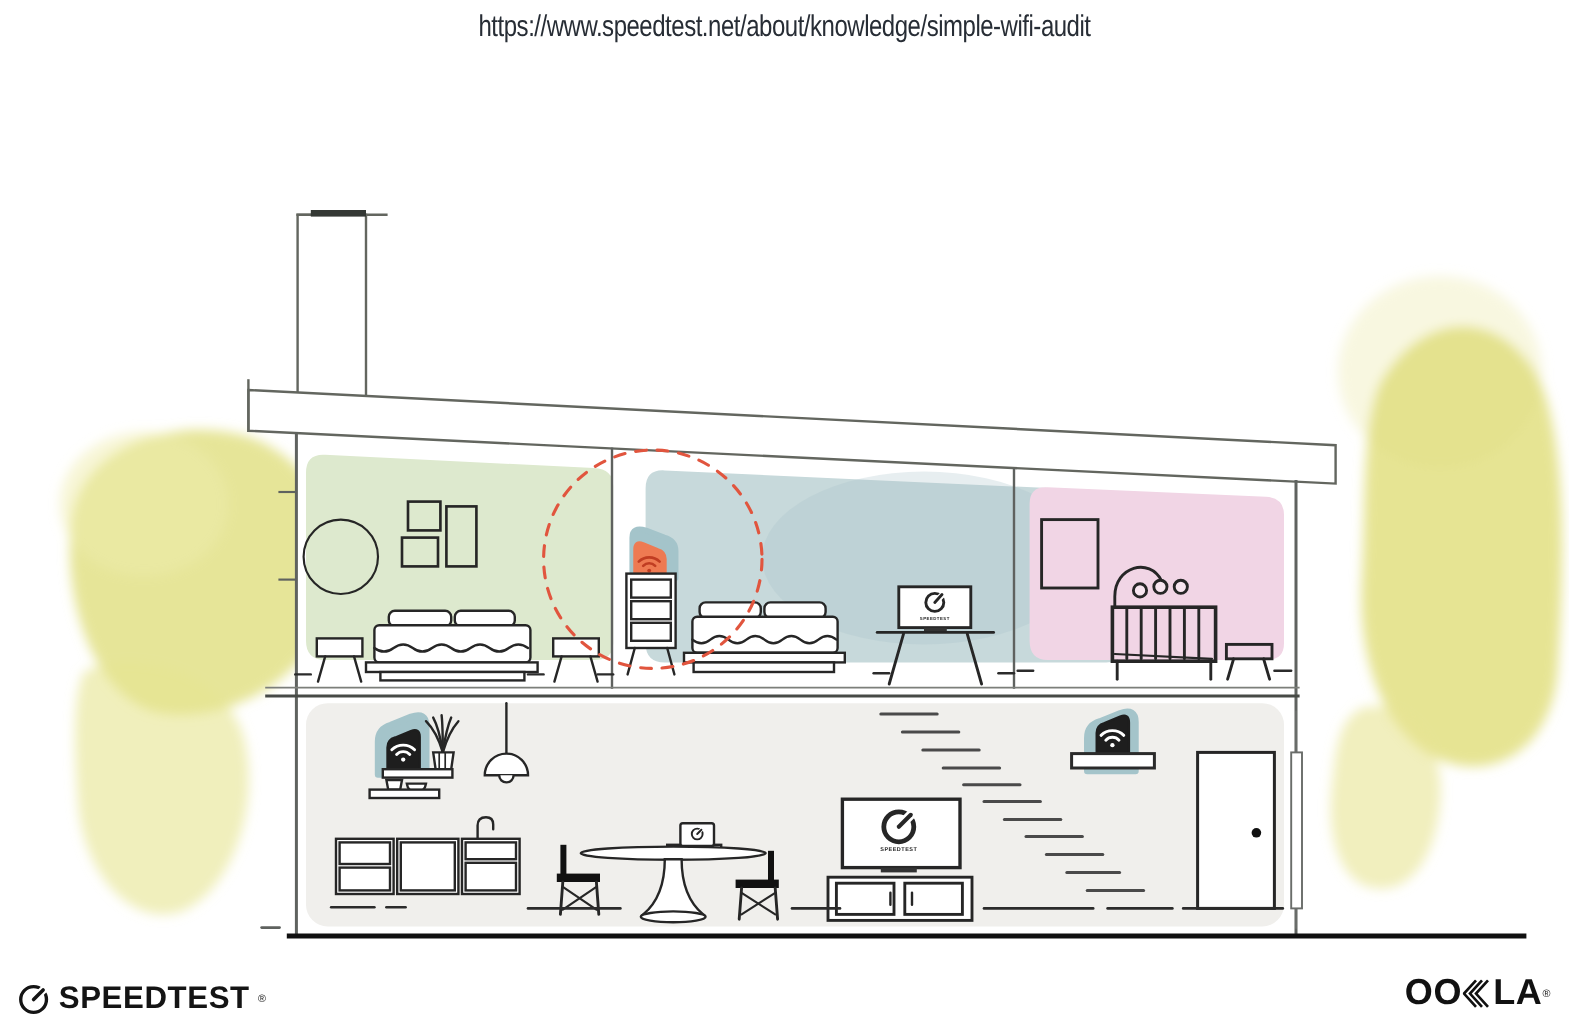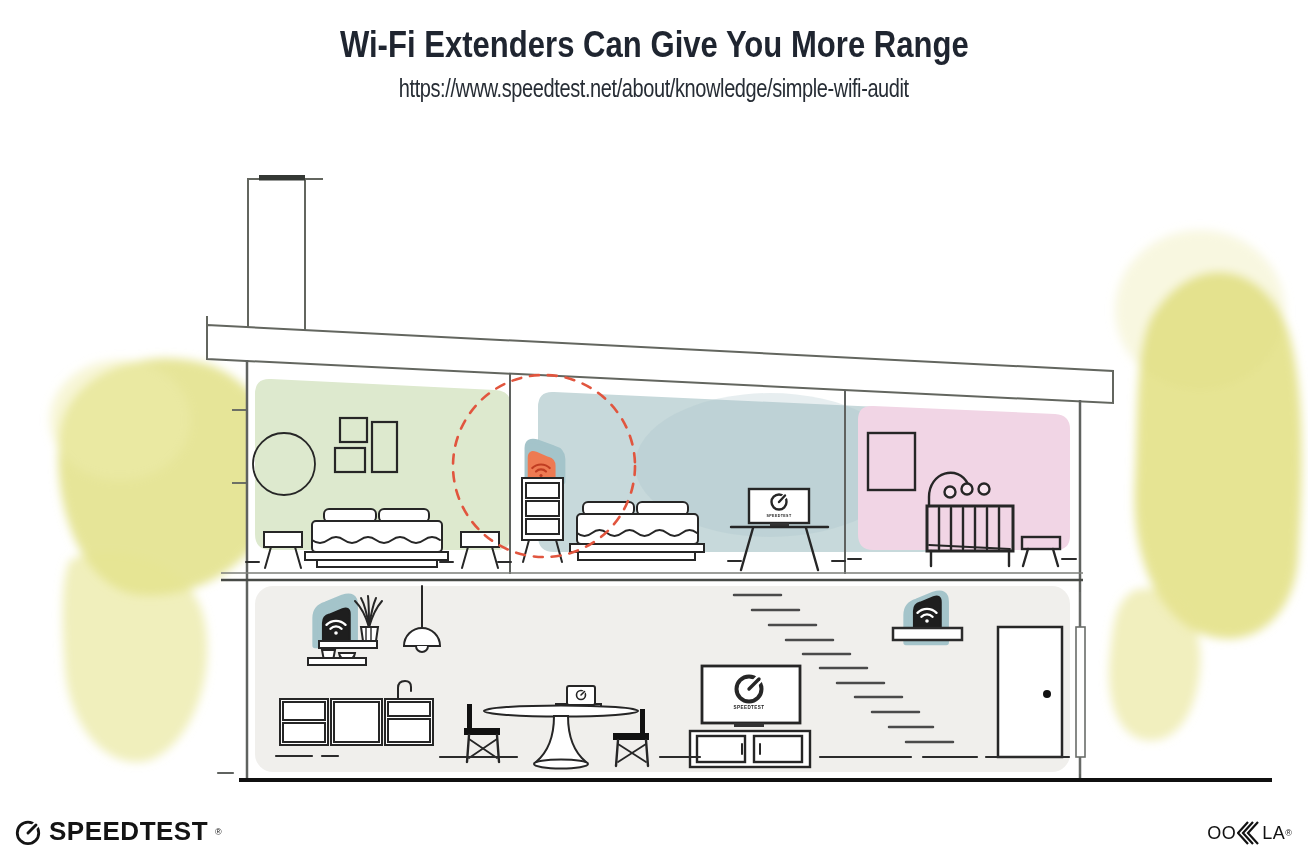--- a/index.html
+++ b/index.html
@@ -25,7 +25,6 @@
 <div class="canvas">
 
   <div class="hdr">
-    <h1 class="title"><span class="cond">Wi-Fi Extenders Can Give You More Range</span></h1>
     <div class="url"><span class="cond">https://www.speedtest.net/about/knowledge/simple-wifi-audit</span></div>
   </div>
 

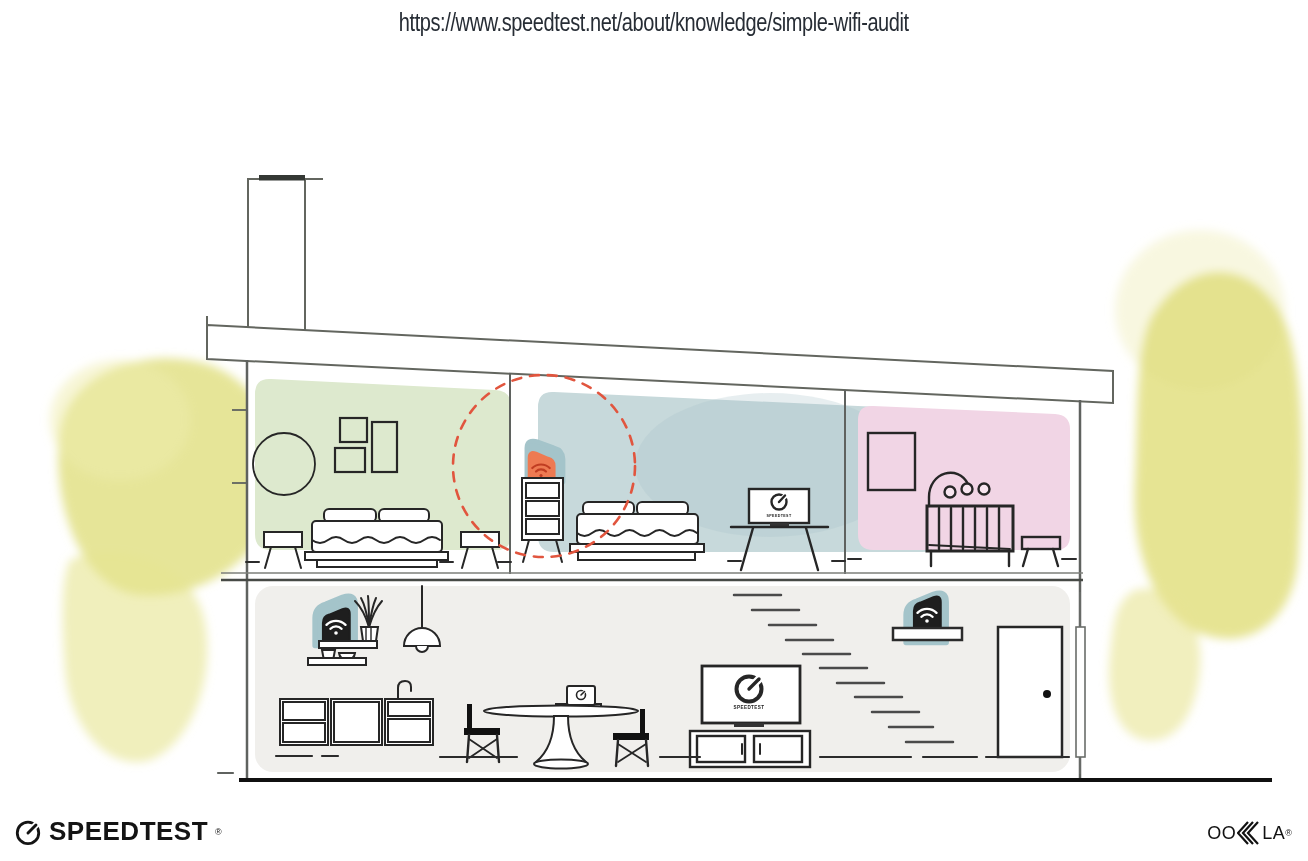--- a/index.html
+++ b/index.html
@@ -15,7 +15,7 @@
   .ftr-left .word{font-size:26px;font-weight:bold;letter-spacing:0.5px;color:#141414;}
   .reg{font-size:9px;vertical-align:super;color:#141414;}
   .ftr-right{position:absolute;right:16px;bottom:4px;display:flex;align-items:center;color:#111;}
-  .ftr-right .word{font-size:18px;font-weight:normal;letter-spacing:0.5px;}
+  .ftr-right .word{font-size:30px;font-weight:bold;letter-spacing:0.5px;}
   svg text{font-family:"Liberation Sans", sans-serif;}
   .tvlabel{font-weight:bold;fill:#222;letter-spacing:0.4px;}
 </style>

